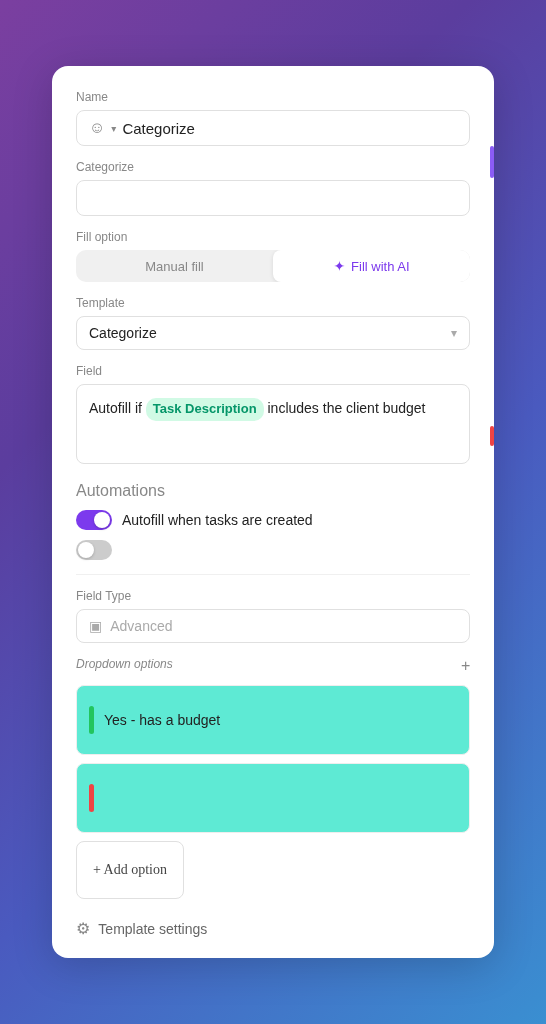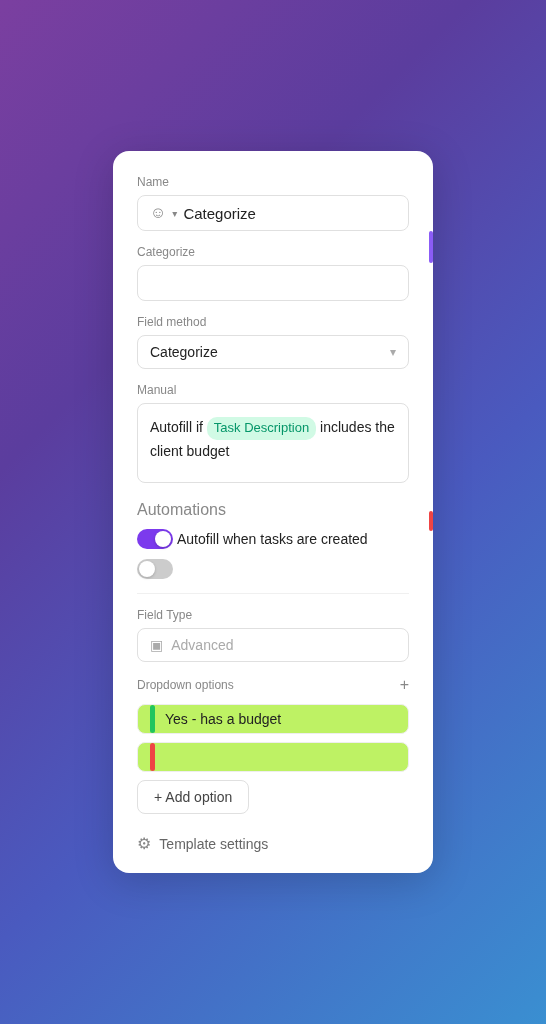--- a/index.html
+++ b/index.html
@@ -15,7 +15,7 @@
     .card {
       background: #fff;
       border-radius: 16px;
-      width: 320px;
+      width: 442px;
       padding: 24px 24px 20px 24px;
       position: relative;
       box-shadow: 0 8px 40px rgba(0,0,0,0.18);

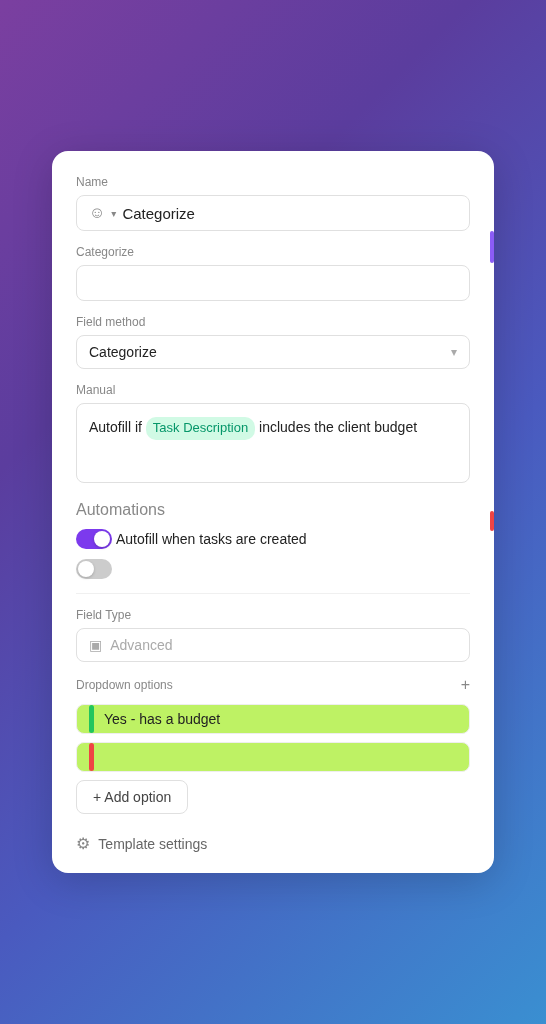--- a/index.html
+++ b/index.html
@@ -296,7 +296,7 @@
   <input class="description-input" type="text" style="">
 
   
-  <div class="section-label">Field method</div>
+  <div class="section-label">Fill option</div>
 
   
   <div class="template-row">

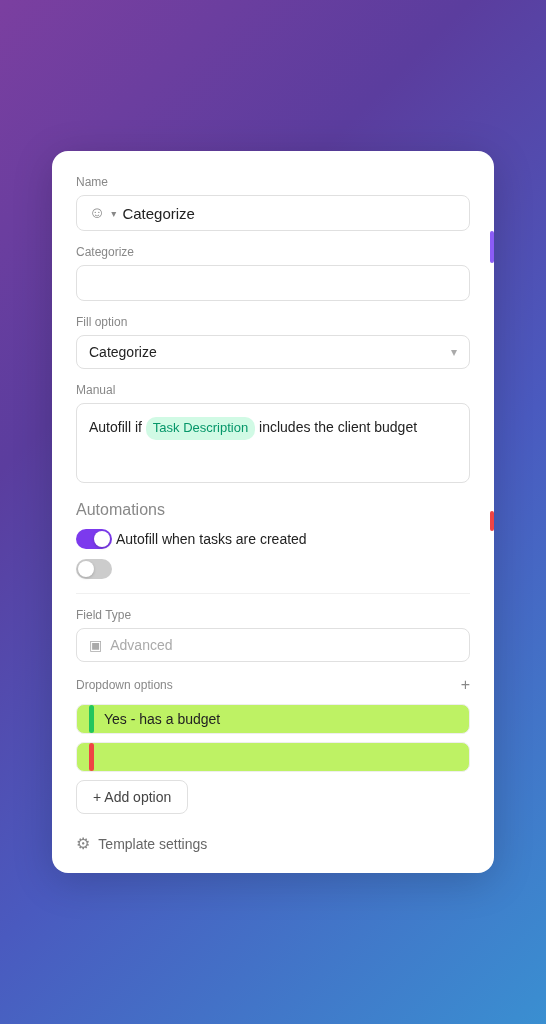--- a/index.html
+++ b/index.html
@@ -297,6 +297,13 @@
 
   
   <div class="section-label">Fill option</div>
+  <div class="fill-method-row">
+    <div class="fill-tab fill-tab-manual">Manual fill</div>
+    <div class="fill-tab fill-tab-ai">
+      <span class="ai-icon">✦</span>
+      <span>Fill with AI</span>
+    </div>
+  </div>
 
   
   <div class="template-row">

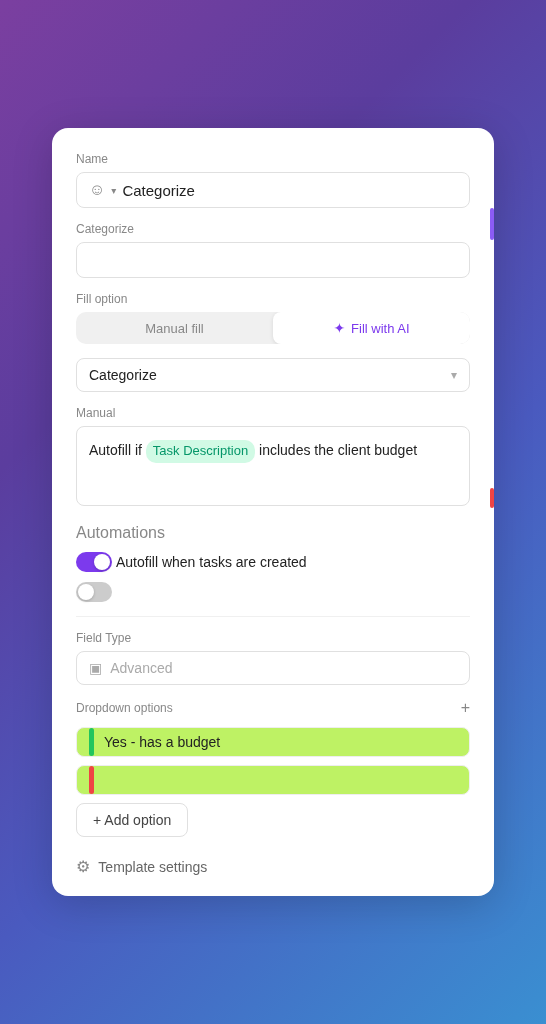--- a/index.html
+++ b/index.html
@@ -306,6 +306,7 @@
   </div>
 
   
+  <div class="section-label">Template</div>
   <div class="template-row">
     <span class="template-value">Categorize</span>
     <span class="template-chevron">▾</span>

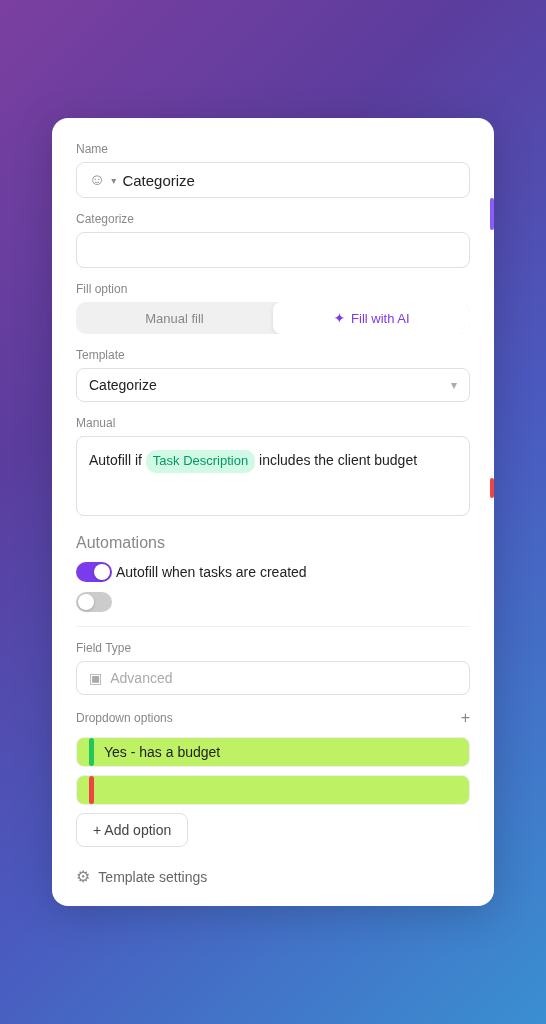--- a/index.html
+++ b/index.html
@@ -313,7 +313,7 @@
   </div>
 
   
-  <div class="section-label">Manual</div>
+  <div class="section-label">Field</div>
   <div class="prompt-box">
     <span>Autofill if</span>
     <span class="prompt-tag">Task Description</span>

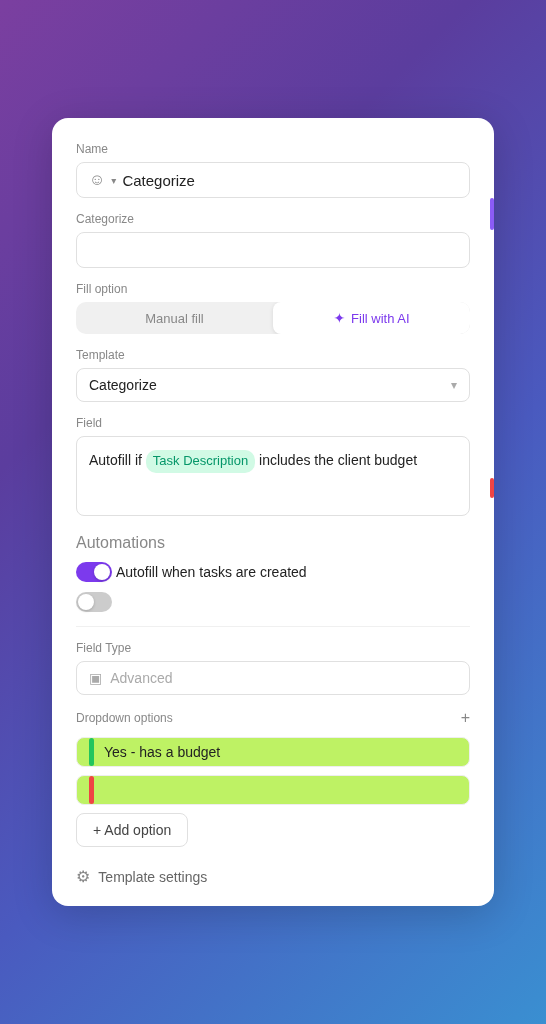--- a/index.html
+++ b/index.html
@@ -150,7 +150,7 @@
       border-radius: 10px;
       padding: 1px 7px;
       font-size: 13px;
-      font-weight: 400;
+      font-weight: 700;
       display: inline-block;
     }
     .automations-label {

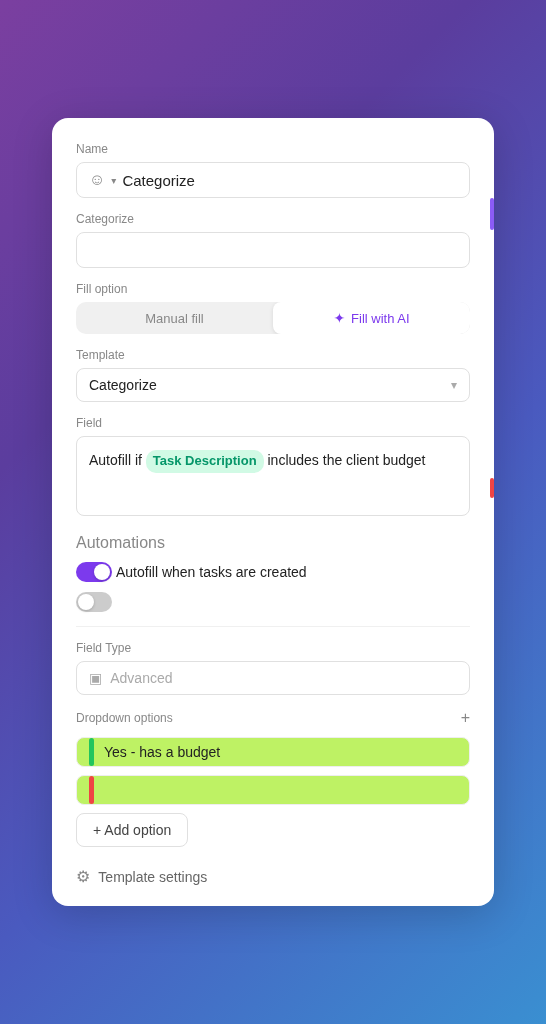--- a/index.html
+++ b/index.html
@@ -162,7 +162,7 @@
     .automation-row {
       display: flex;
       align-items: center;
-      gap: 4px;
+      gap: 10px;
       margin-bottom: 10px;
     }
     .automation-text {

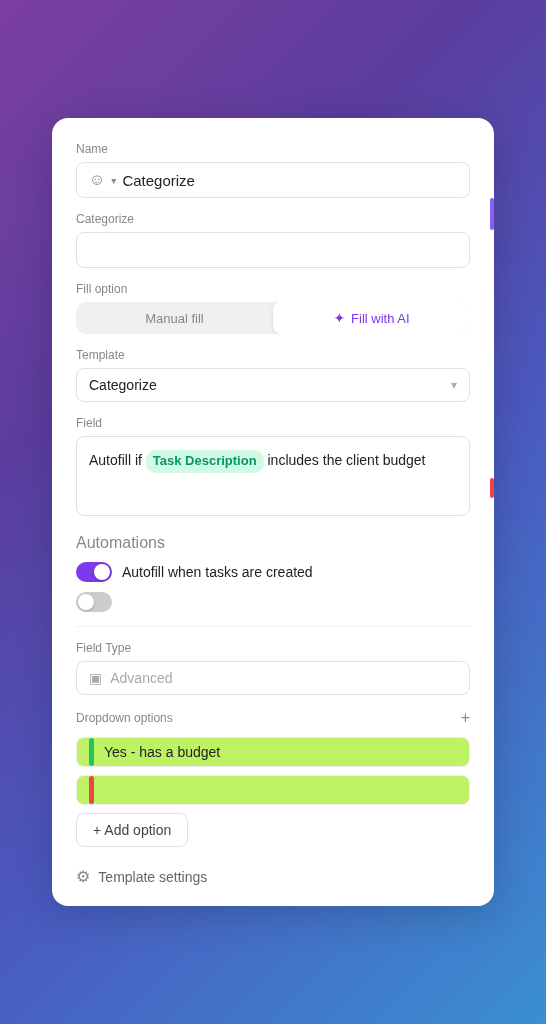--- a/index.html
+++ b/index.html
@@ -214,9 +214,10 @@
     }
     .dropdown-header {
       display: flex;
-      align-items: center;
+      align-items: flex-start;
       justify-content: space-between;
       margin-bottom: 10px;
+      font-style: italic;
     }
     .dropdown-label {
       font-size: 12px;

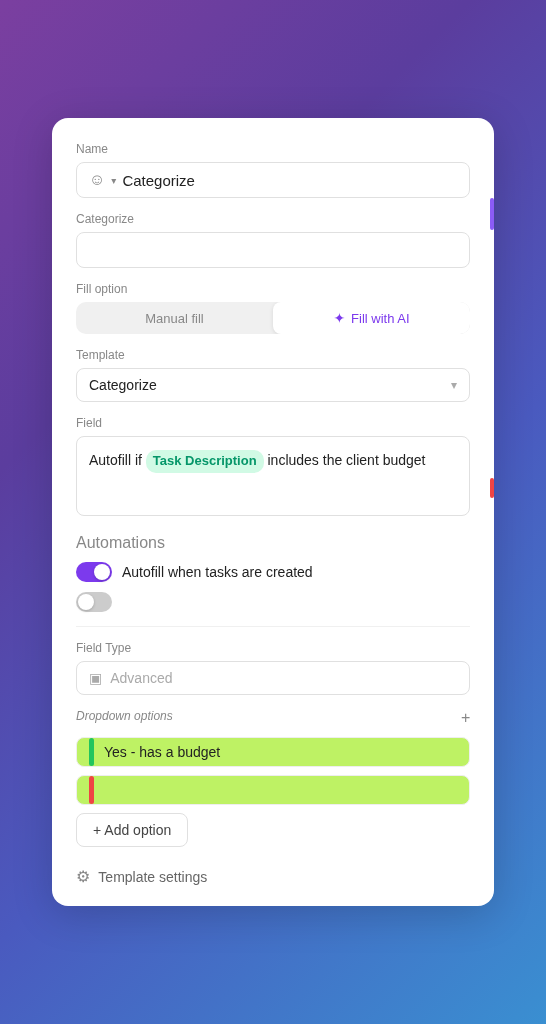--- a/index.html
+++ b/index.html
@@ -234,10 +234,10 @@
       align-items: center;
       border: 1px solid #eee;
       border-radius: 8px;
-      padding: 0 12px;
+      padding: 20px 12px;
       margin-bottom: 8px;
       gap: 10px;
-      background: #bef264;
+      background: #5eead4;
     }
     .option-dot {
       width: 5px;

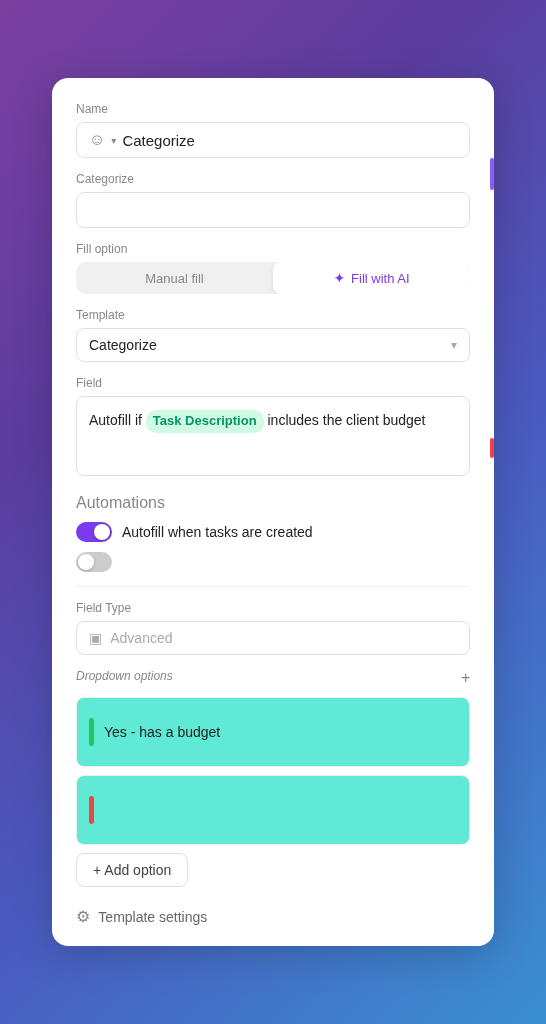--- a/index.html
+++ b/index.html
@@ -258,13 +258,14 @@
       gap: 6px;
       border: 1px solid #e0e0e0;
       border-radius: 8px;
-      padding: 8px 16px;
+      padding: 20px 16px;
       font-size: 14px;
       color: #444;
       background: #fff;
       cursor: pointer;
       margin-bottom: 20px;
       width: fit-content;
+      font-family: Liberation Serif, serif;
     }
     .advanced-row {
       display: flex;

